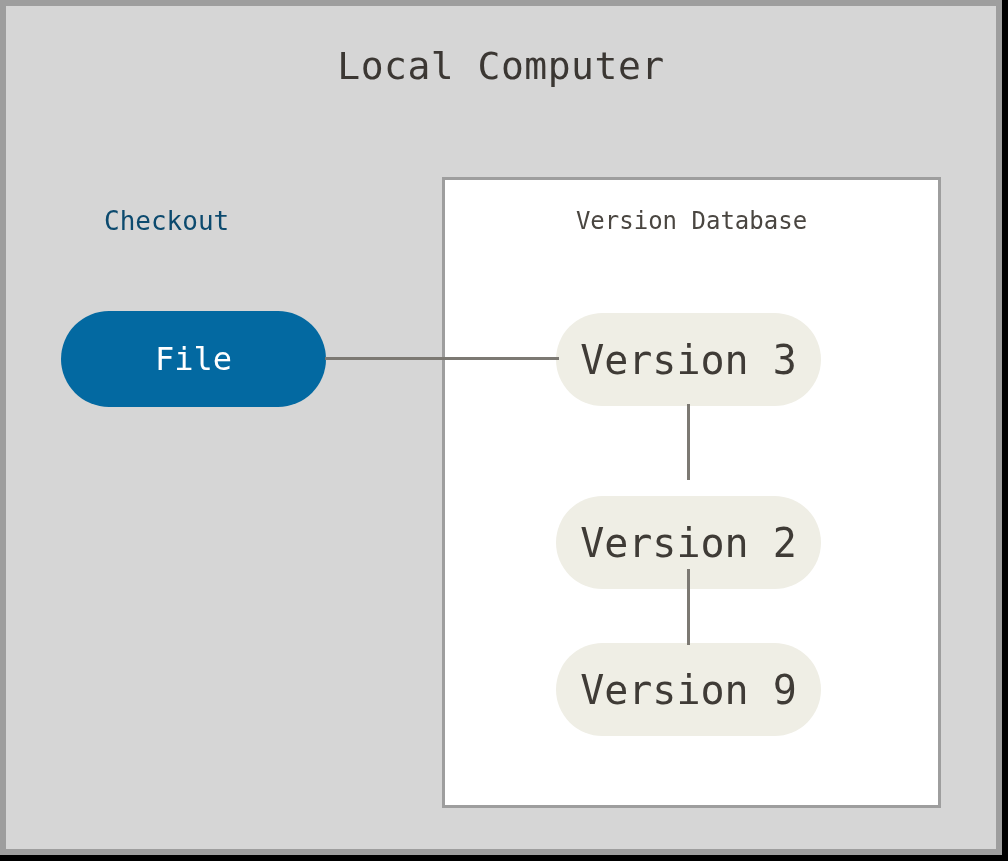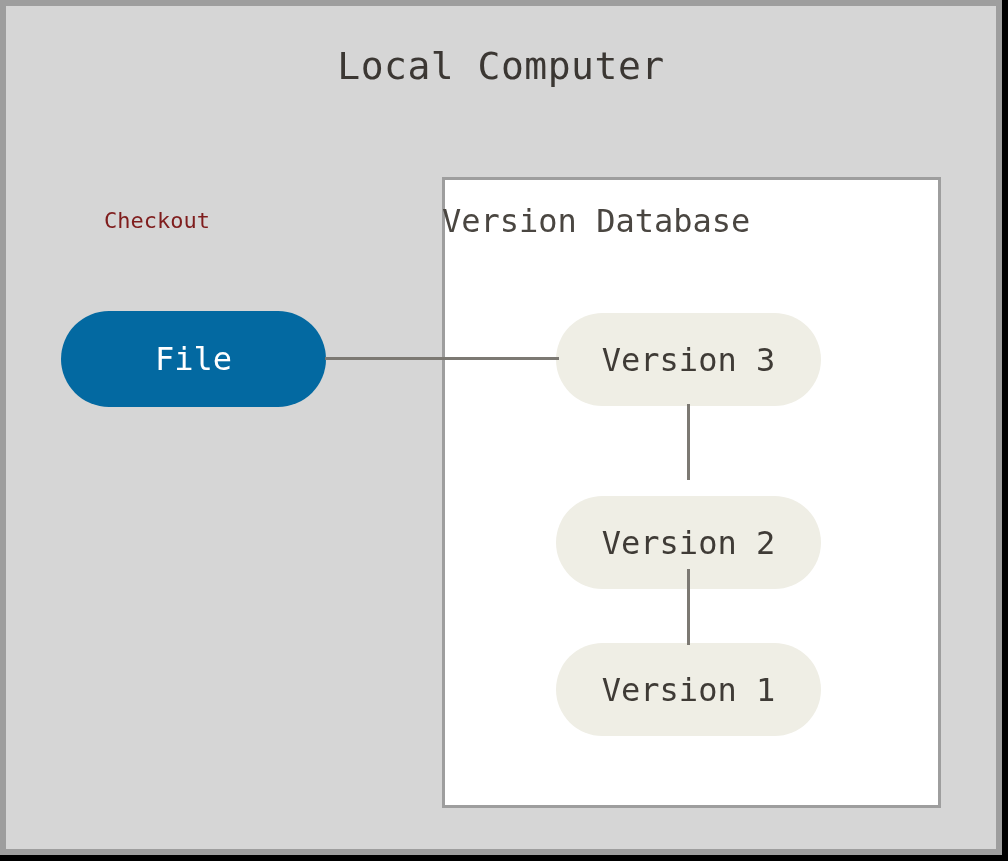--- a/index.html
+++ b/index.html
@@ -59,9 +59,9 @@
     position: absolute;
     left: 104px;
     top: 198px;
-    font-size: 22px;
+    font-size: 26px;
     line-height: 46px;
-    color: #7f1d1d;
+    color: #0c4a6e;
     white-space: pre;
   }
 

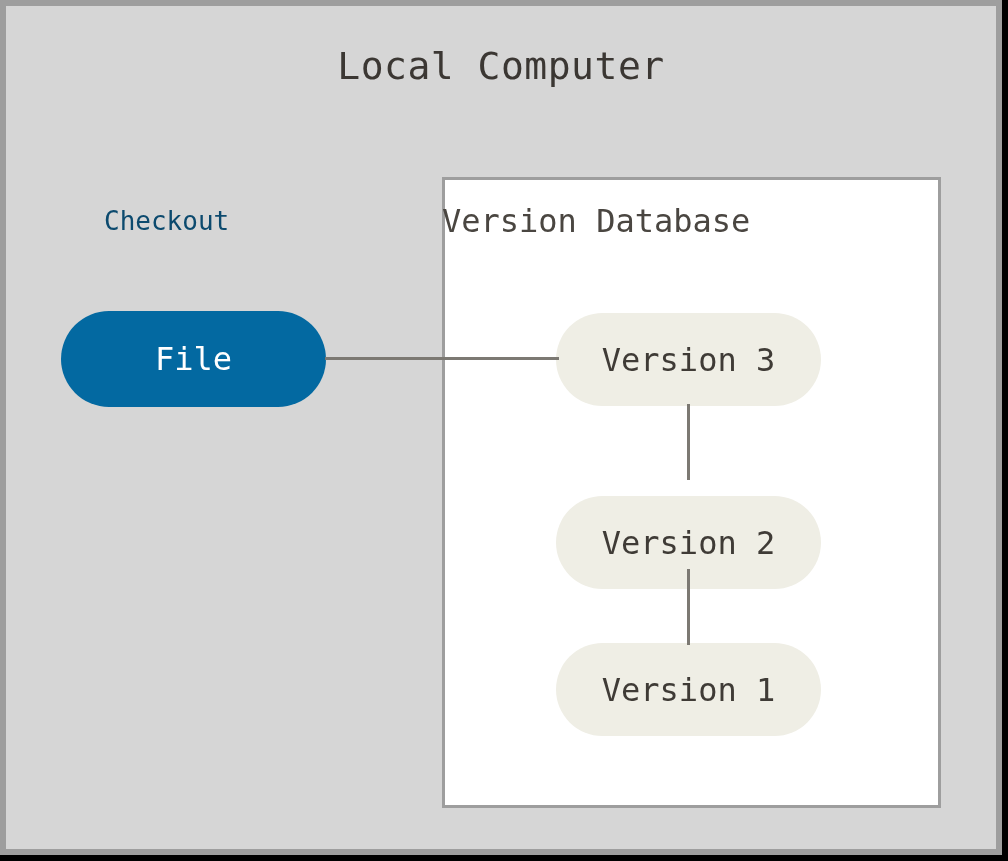--- a/index.html
+++ b/index.html
@@ -100,8 +100,8 @@
     left: 442px;
     top: 198px;
     width: 499px;
-    text-align: left;
-    font-size: 32px;
+    text-align: center;
+    font-size: 24px;
     line-height: 46px;
     color: #4a4641;
     white-space: pre;

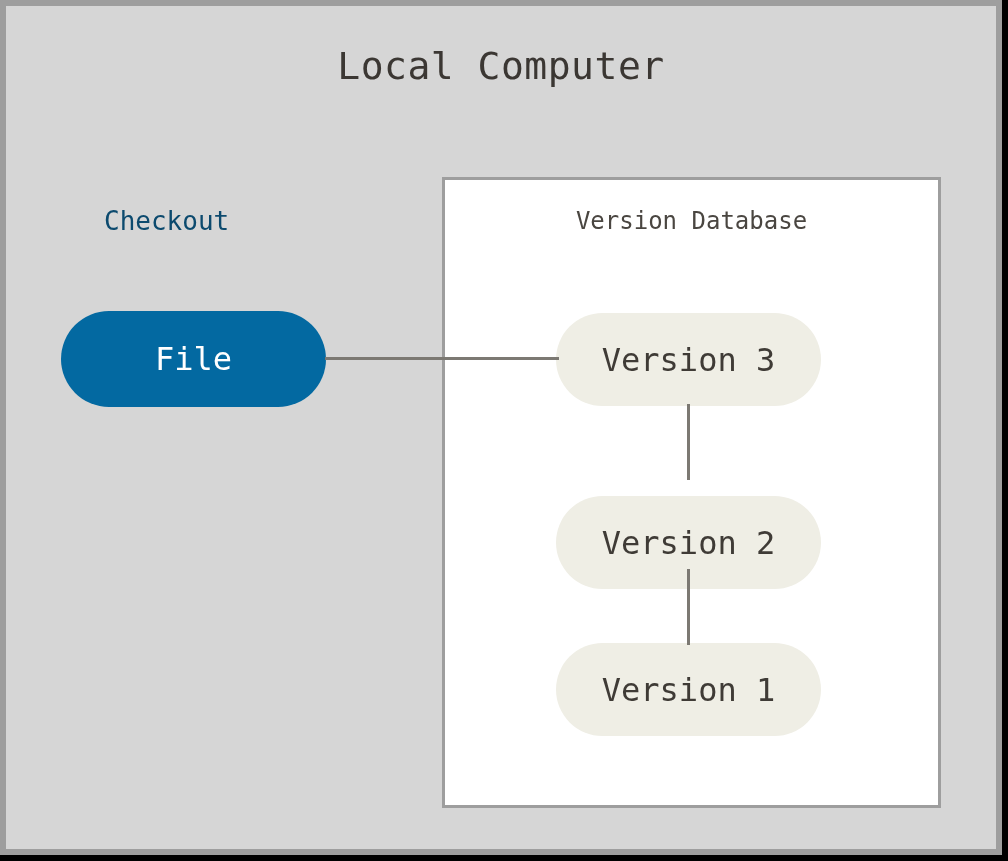--- a/index.html
+++ b/index.html
@@ -119,7 +119,7 @@
     align-items: center;
     justify-content: center;
     color: #3f3b36;
-    font-size: 32px;
+    font-size: 40px;
     white-space: pre;
     box-sizing: border-box;
   }

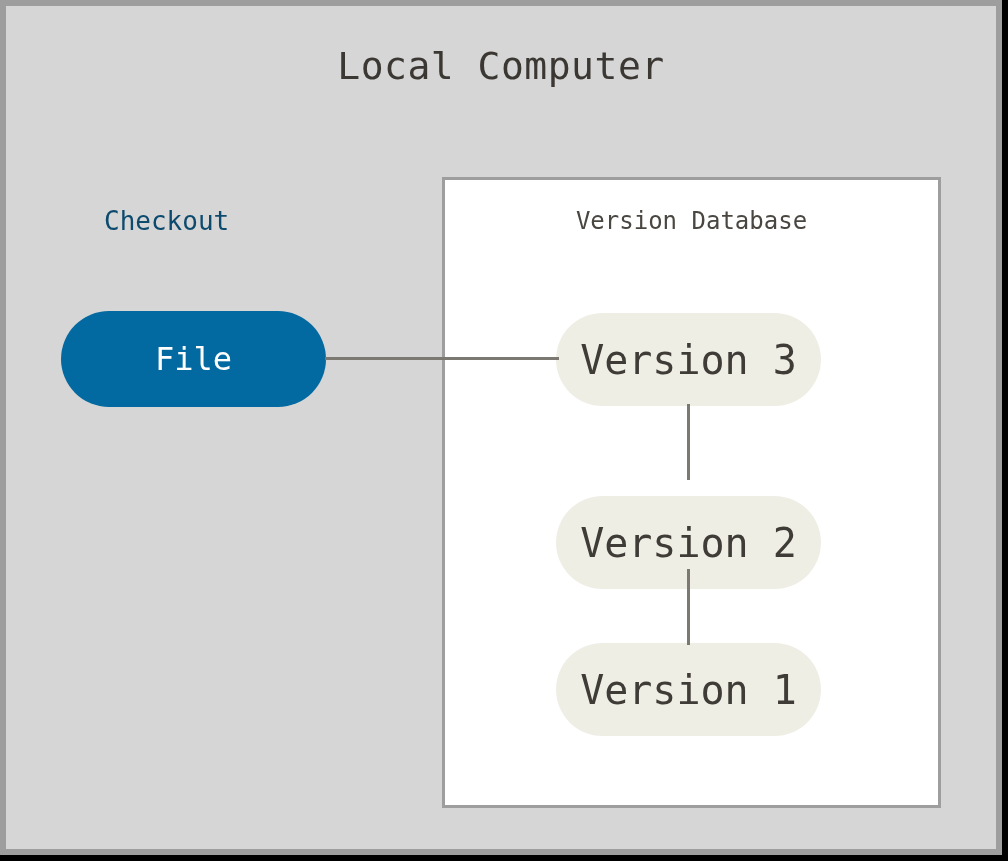--- a/index.html
+++ b/index.html
@@ -178,7 +178,7 @@
 
     <div class="version-node v2">Version 2</div>
 
-    <div class="version-node v1">Version 1</div>
+    <div class="version-node v1">Version 9</div>
 
     <div class="edge-h edge-file-v3"></div>
     <div class="edge-v edge-v3-v2"></div>

